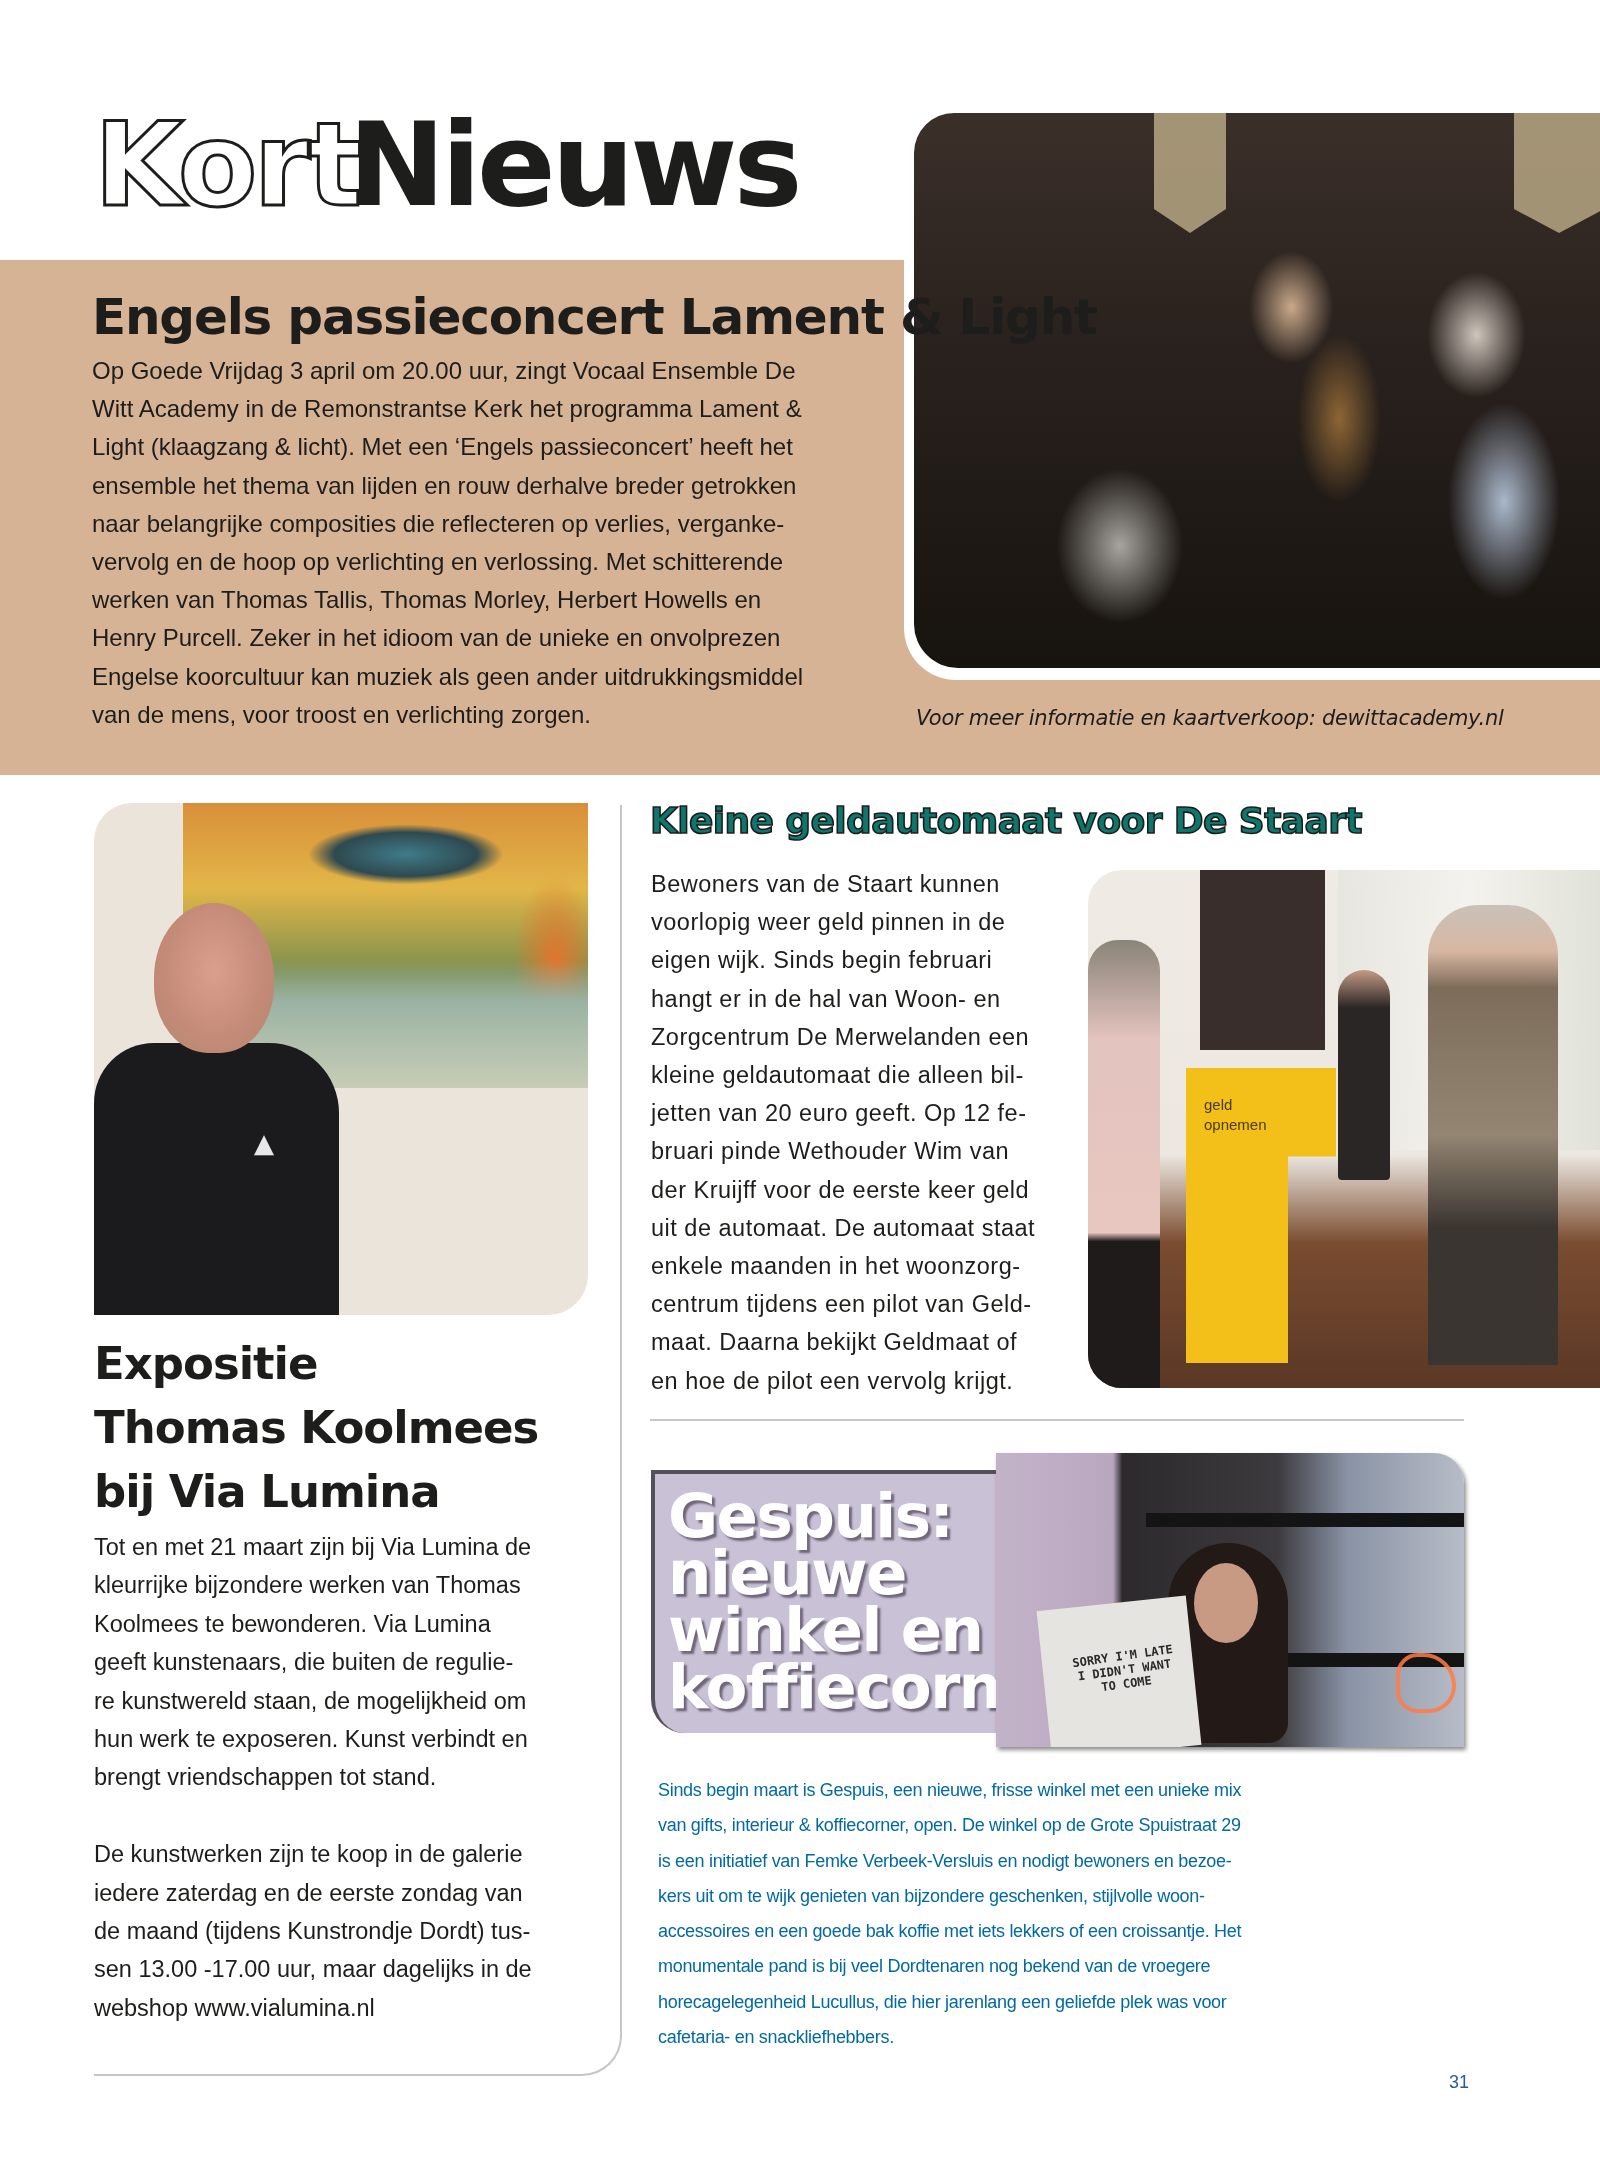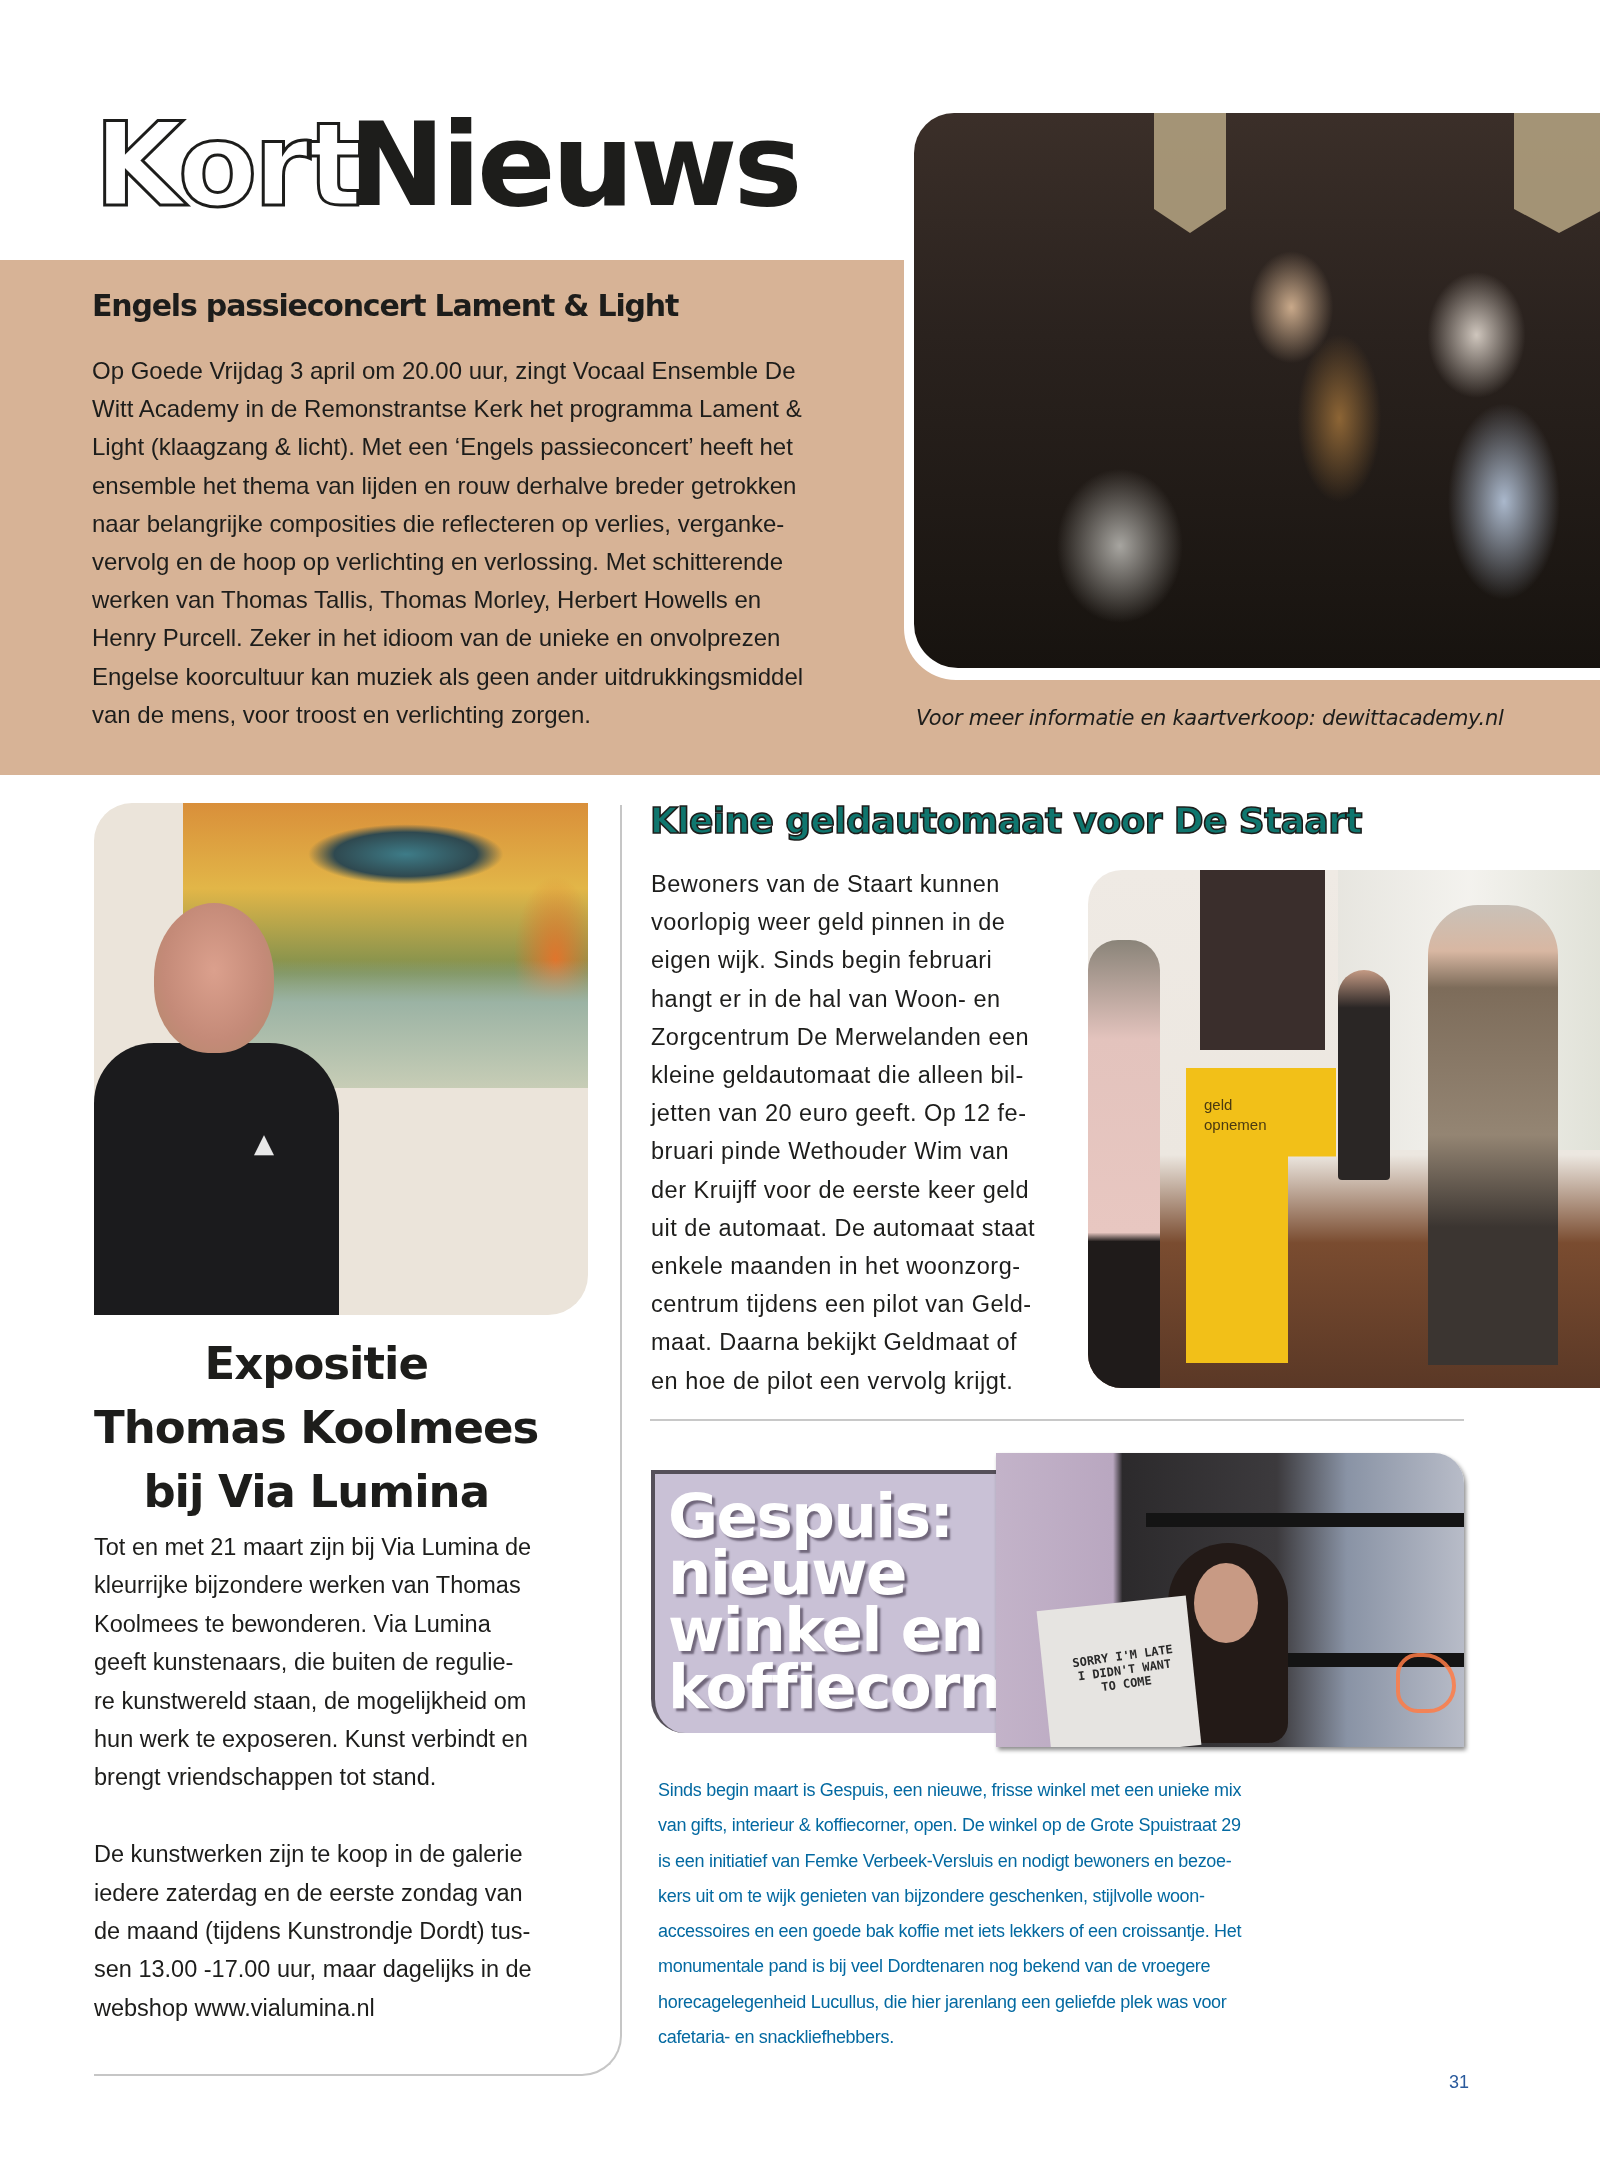--- a/index.html
+++ b/index.html
@@ -40,7 +40,7 @@
 
   .concert-title {
     position: absolute; left: 92px; top: 288px; font-family: "DejaVu Sans", sans-serif; font-weight: bold;
-    font-size: 30px; letter-spacing: -1.2px; color: #1d1d1b; white-space: nowrap;
+    font-size: 50px; letter-spacing: -1.2px; color: #1d1d1b; white-space: nowrap;
   }
   .concert-body {
     position: absolute; left: 92px; top: 352px; width: 800px; font-family: "Liberation Sans", sans-serif;

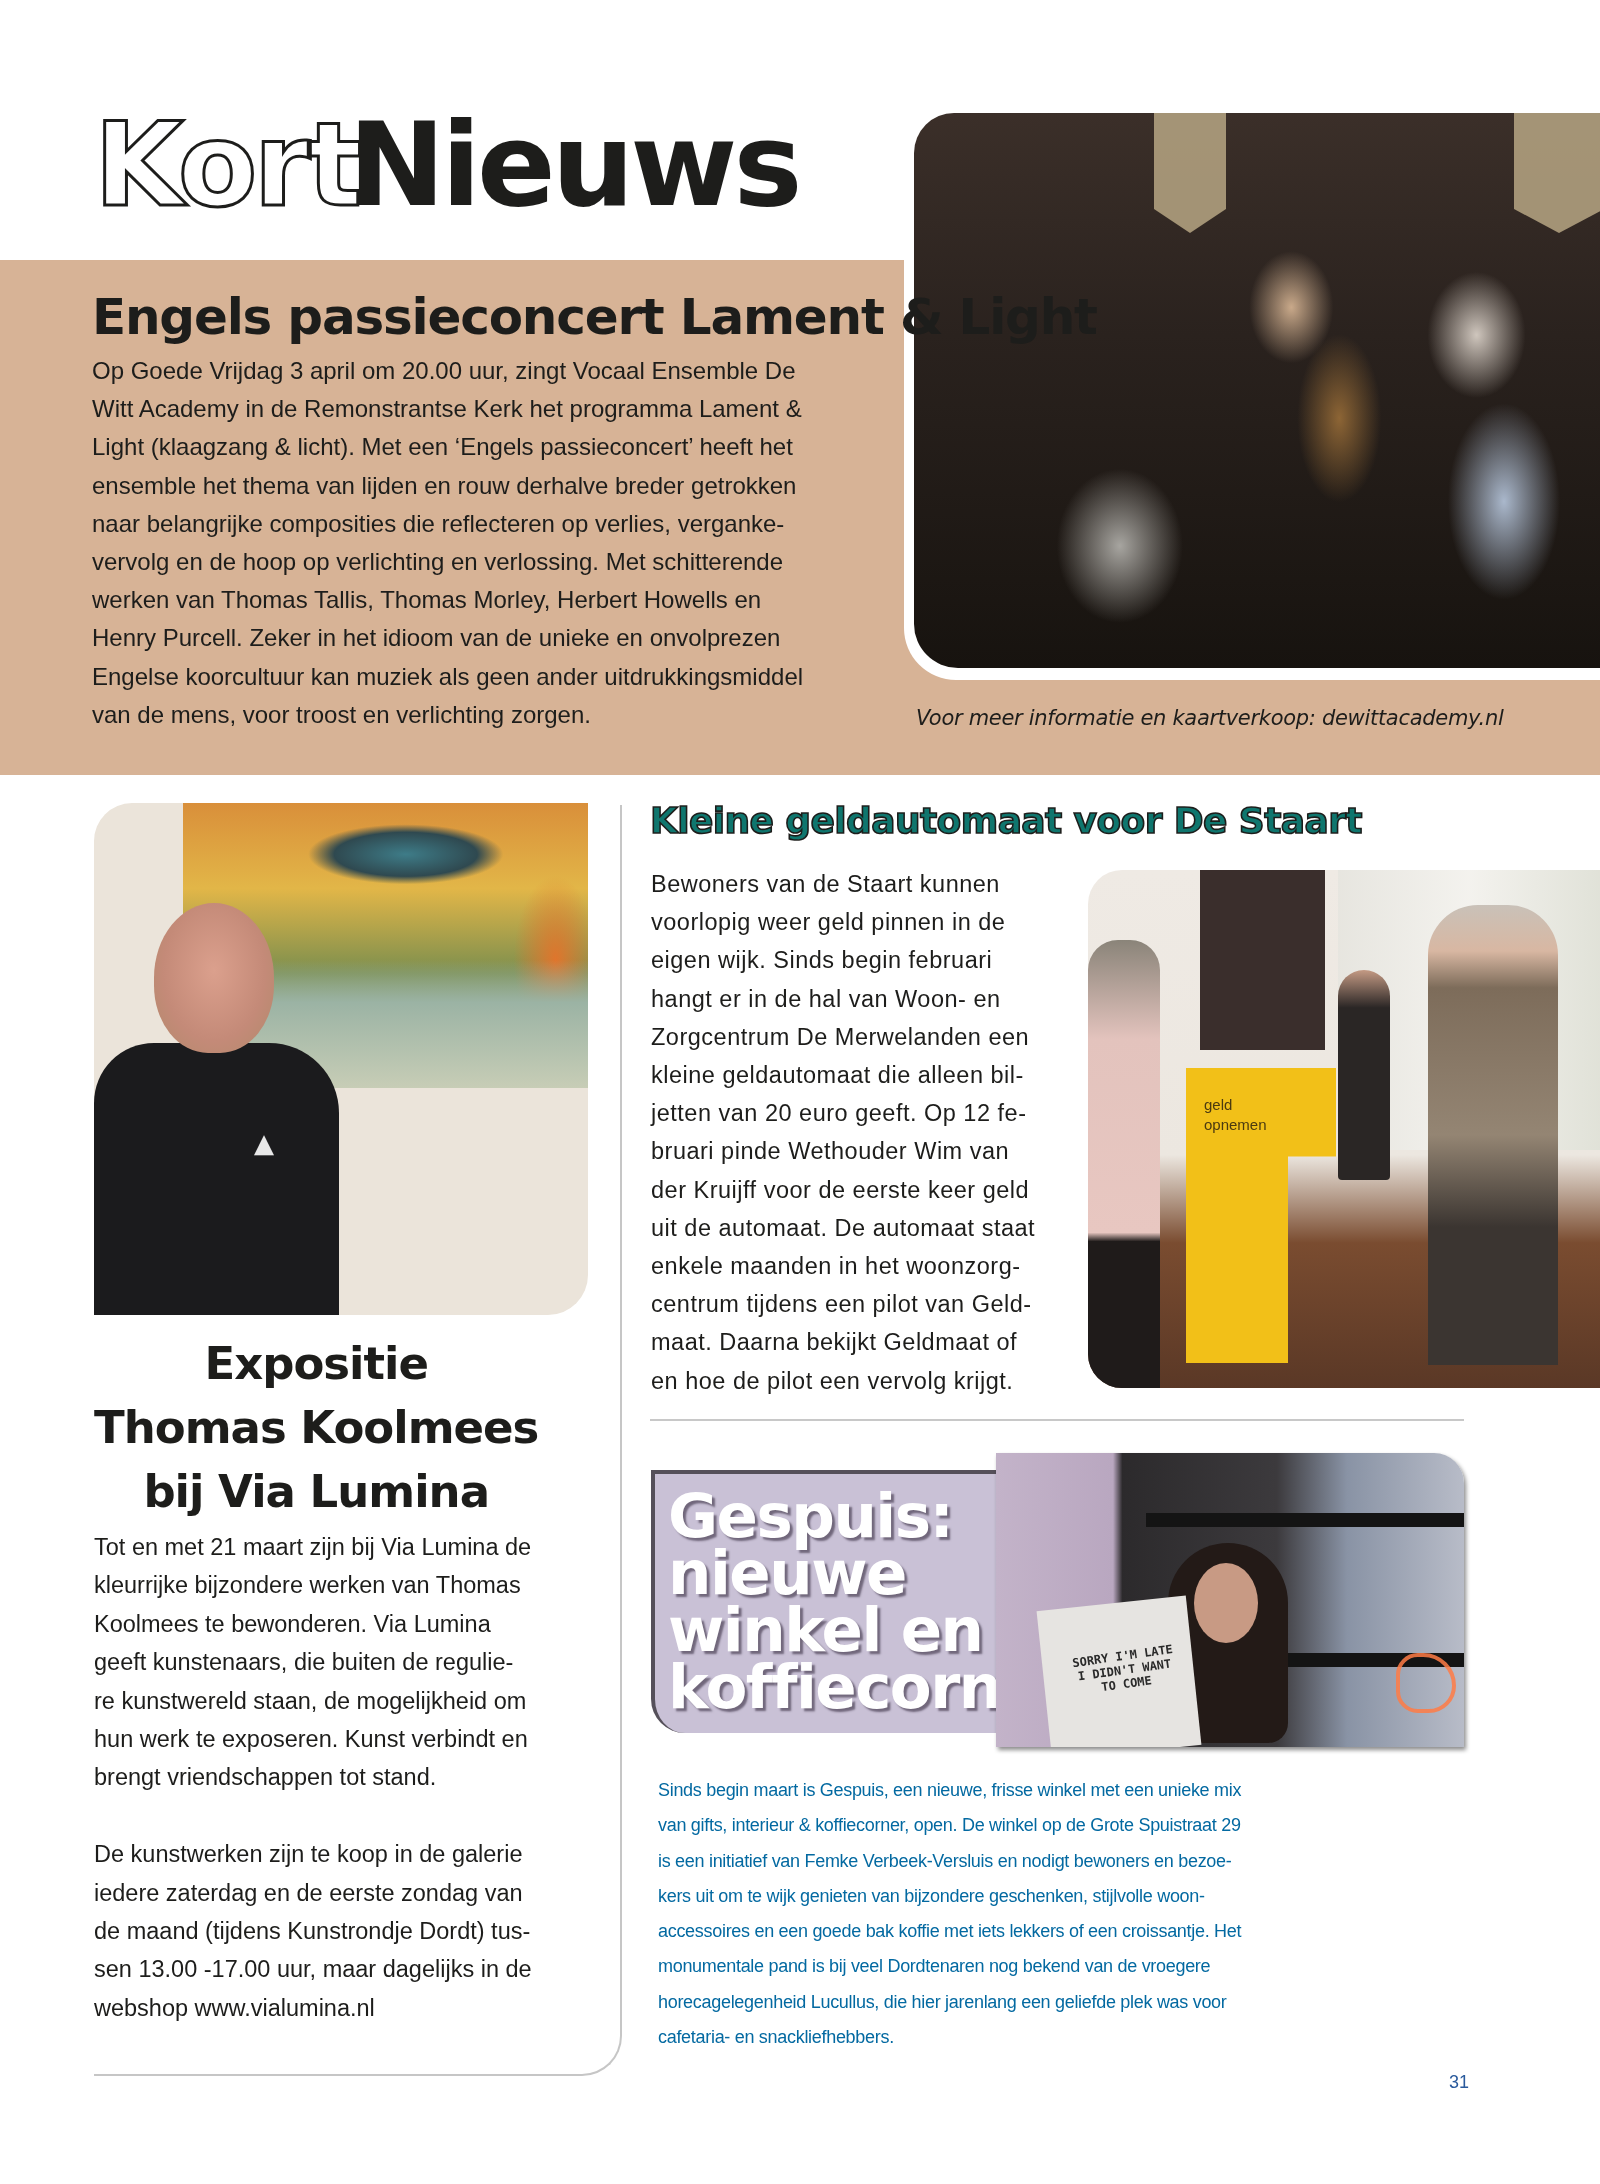--- a/index.html
+++ b/index.html
@@ -90,7 +90,7 @@
 
   .expo-title {
     position: absolute; left: 94px; top: 1332px; font-family: "DejaVu Sans", sans-serif; font-weight: bold;
-    font-size: 45px; line-height: 64px; letter-spacing: -1px; color: #1d1d1b; text-align: center;
+    font-size: 45px; line-height: 64px; letter-spacing: -1px; color: #1d1d1b;
   }
   .expo-title span { display: block; white-space: nowrap; }
   .expo-body {

